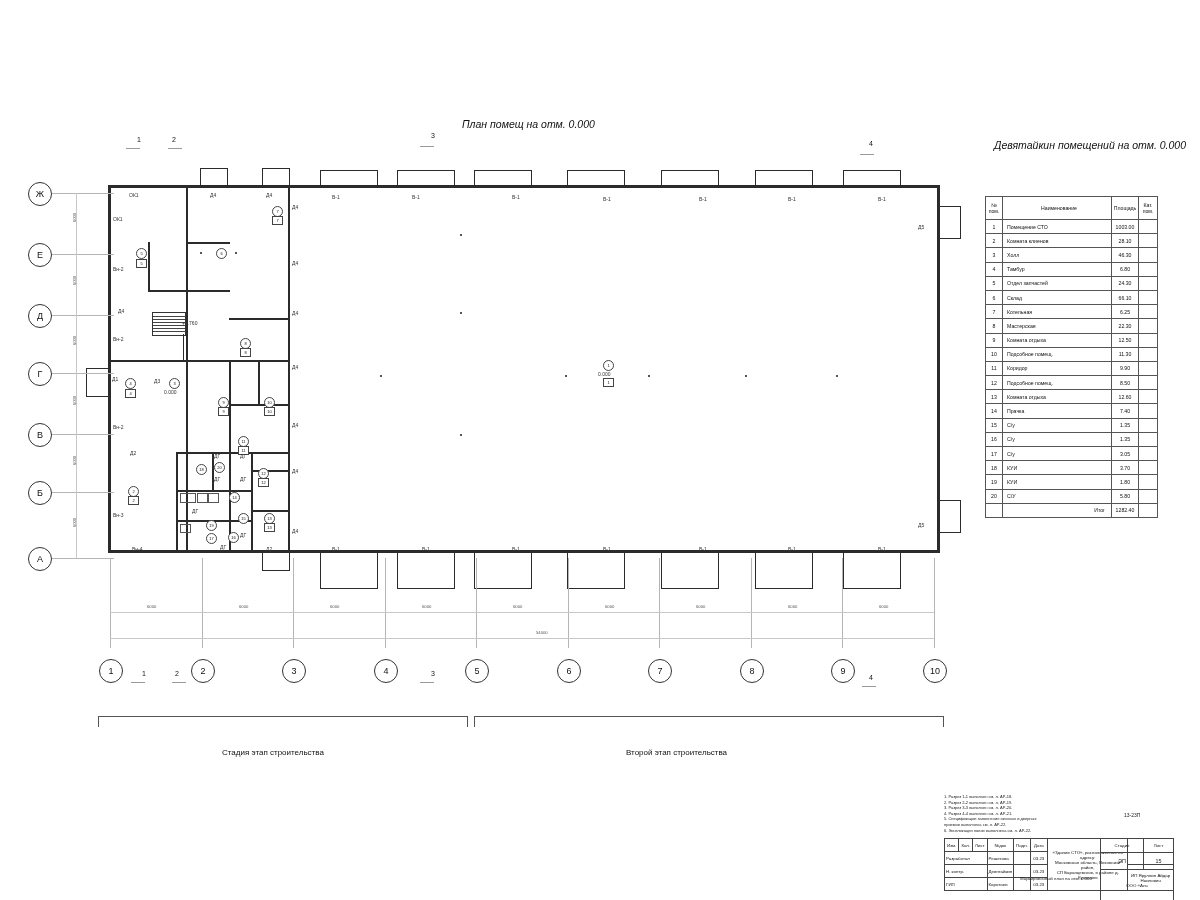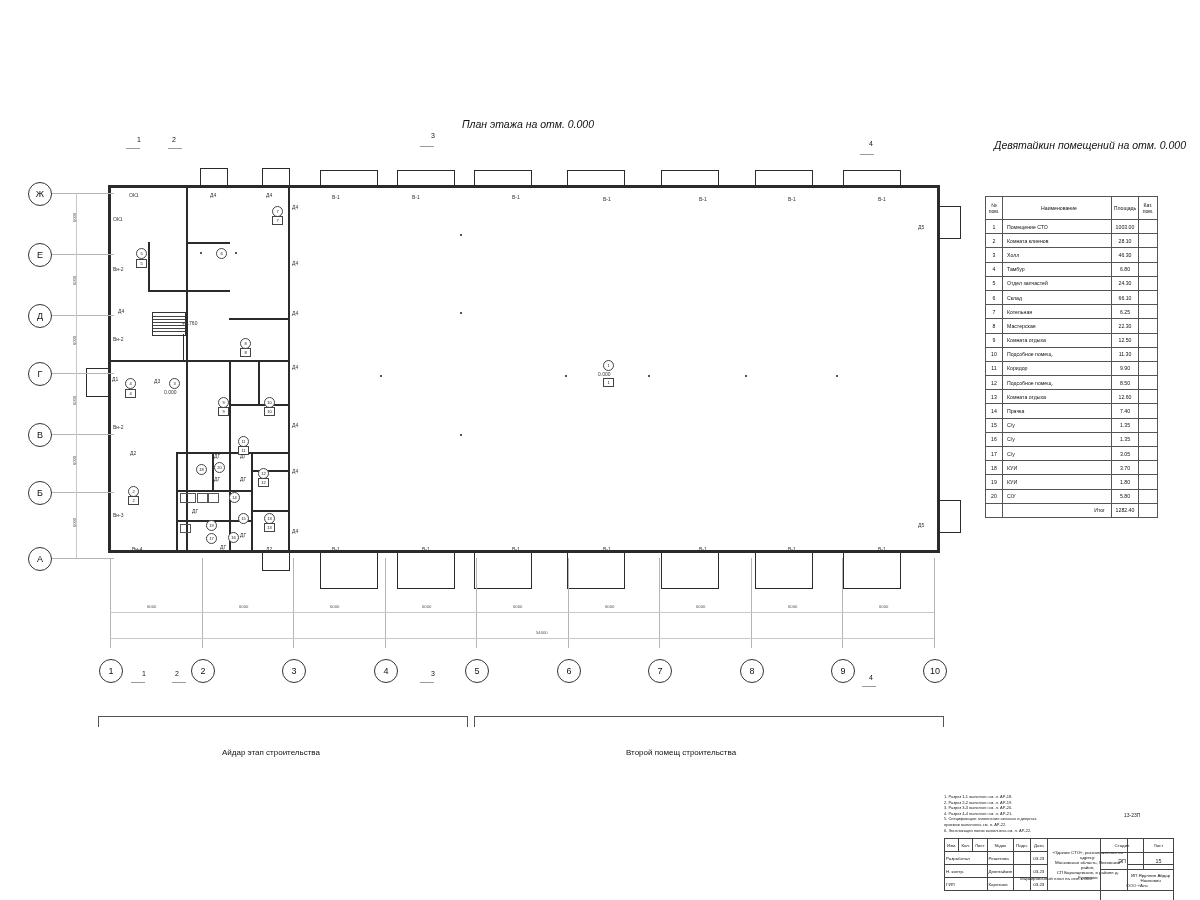--- a/index.html
+++ b/index.html
@@ -52,7 +52,7 @@
 
 <div id="sheet">
 
-  <div class="ttl" style="left:462px;top:118px;">План этажа на отм. 0.000</div>
+  <div class="ttl" style="left:462px;top:118px;">План помещ на отм. 0.000</div>
   <div class="ttl" style="left:994px;top:139px;">Девятайкин помещений на отм. 0.000</div>
 
   <div class="wall" style="left:108px;top:185px;width:832px;height:3px;"></div>

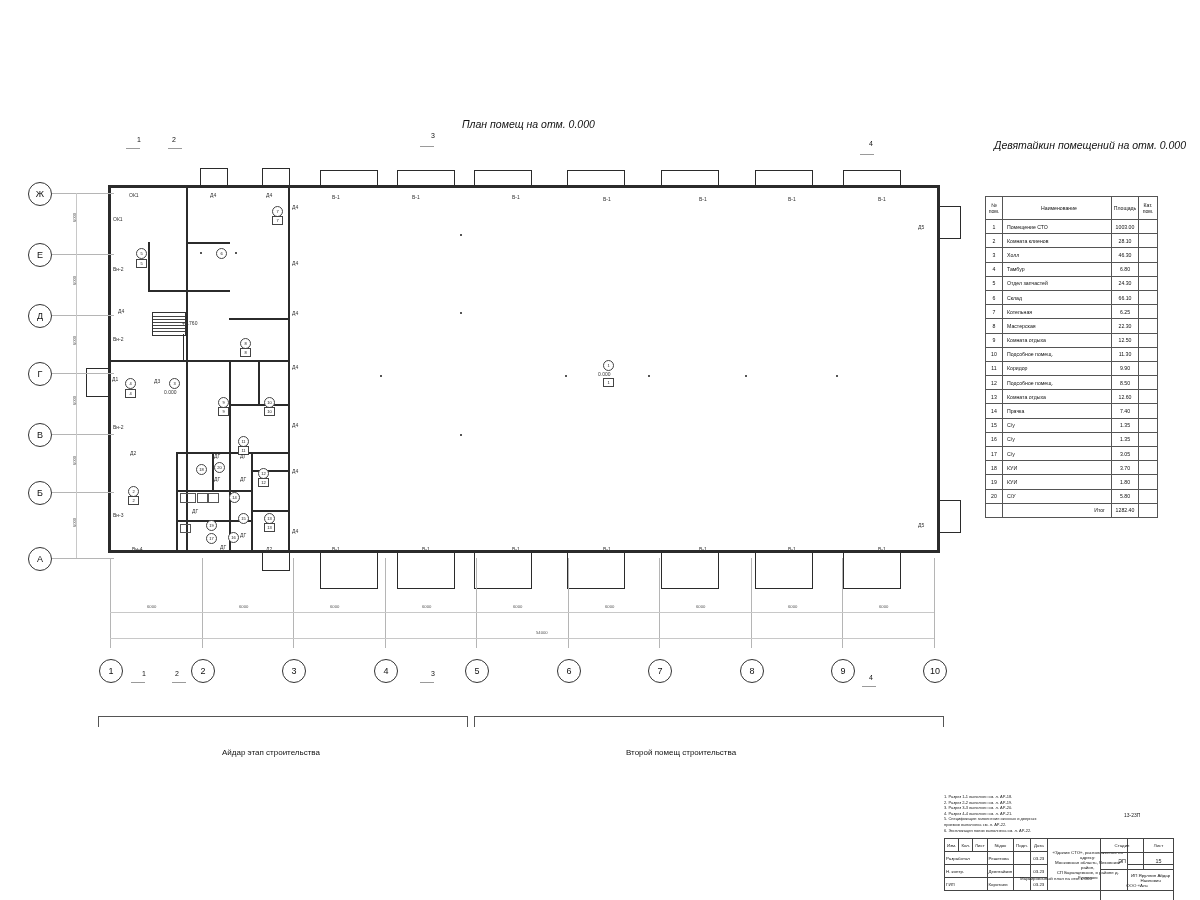--- a/index.html
+++ b/index.html
@@ -347,7 +347,7 @@
 
   <div class="brace" style="left:98px;top:716px;width:368px;border-left:1px solid #555;border-right:1px solid #555;height:10px;"></div>
   <div class="brace" style="left:474px;top:716px;width:468px;border-left:1px solid #555;border-right:1px solid #555;height:10px;"></div>
-  <div class="stage" style="left:222px;top:748px;">Айдар этап строительства</div>
+  <div class="stage" style="left:222px;top:748px;">Стадия этап строительства</div>
   <div class="stage" style="left:626px;top:748px;">Второй помещ строительства</div>
 
   <table id="exp">

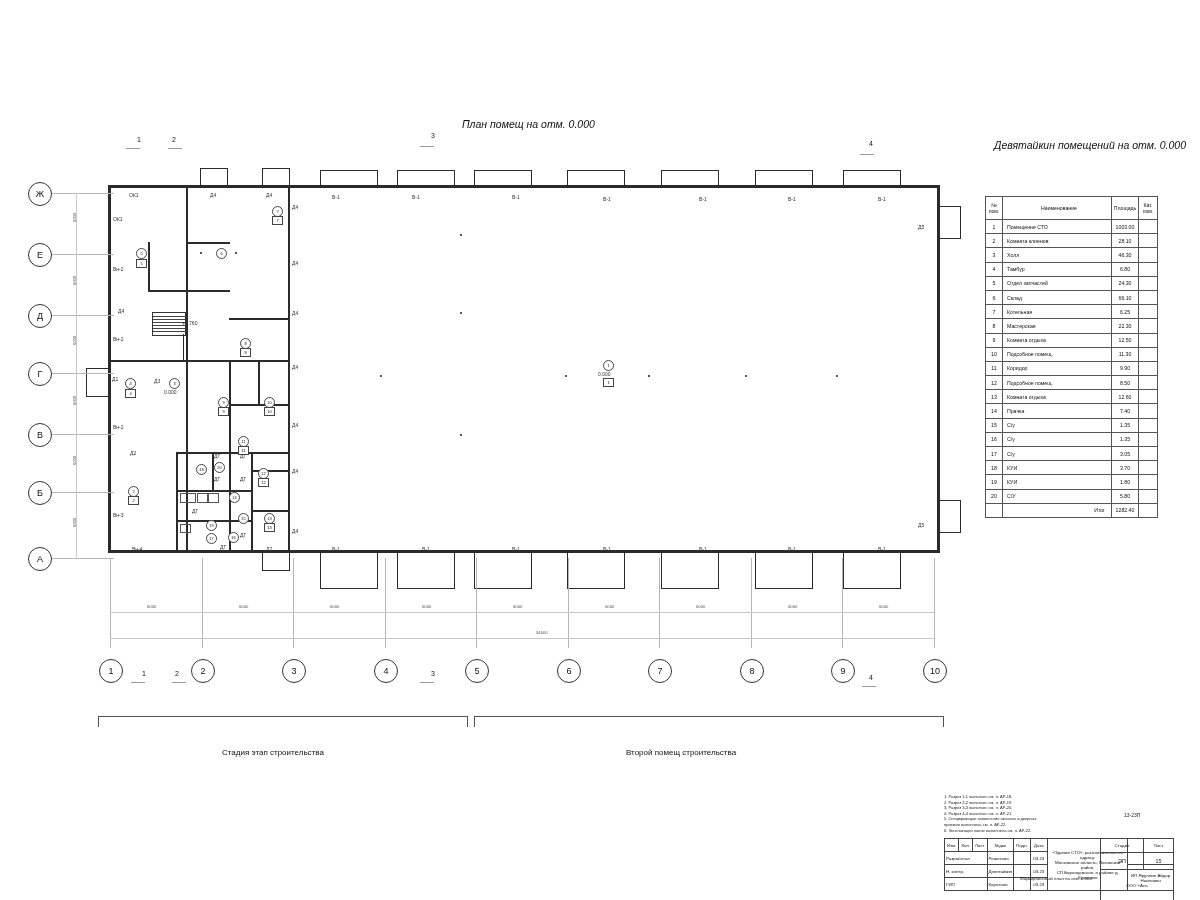--- a/index.html
+++ b/index.html
@@ -348,7 +348,7 @@
   <div class="brace" style="left:98px;top:716px;width:368px;border-left:1px solid #555;border-right:1px solid #555;height:10px;"></div>
   <div class="brace" style="left:474px;top:716px;width:468px;border-left:1px solid #555;border-right:1px solid #555;height:10px;"></div>
   <div class="stage" style="left:222px;top:748px;">Стадия этап строительства</div>
-  <div class="stage" style="left:626px;top:748px;">Второй помещ строительства</div>
+  <div class="stage" style="left:626px;top:748px;">Второй этап строительства</div>
 
   <table id="exp">
     <thead>

